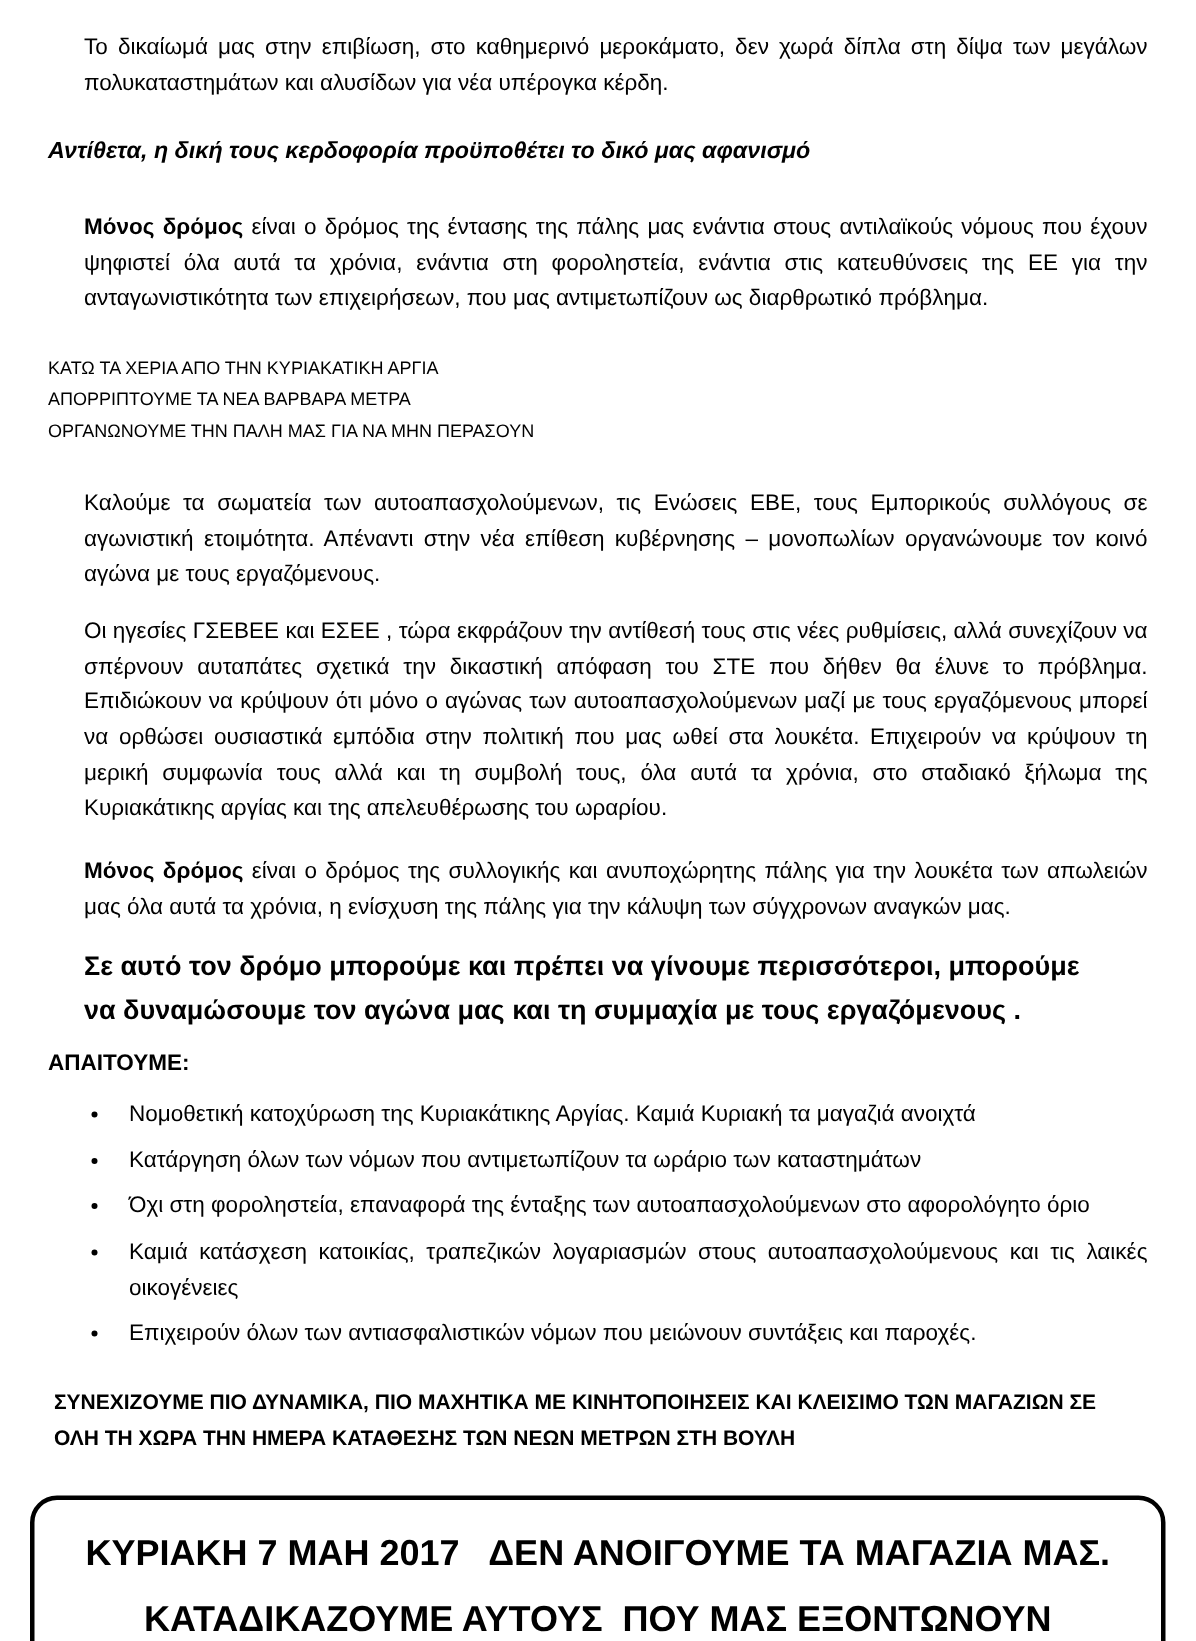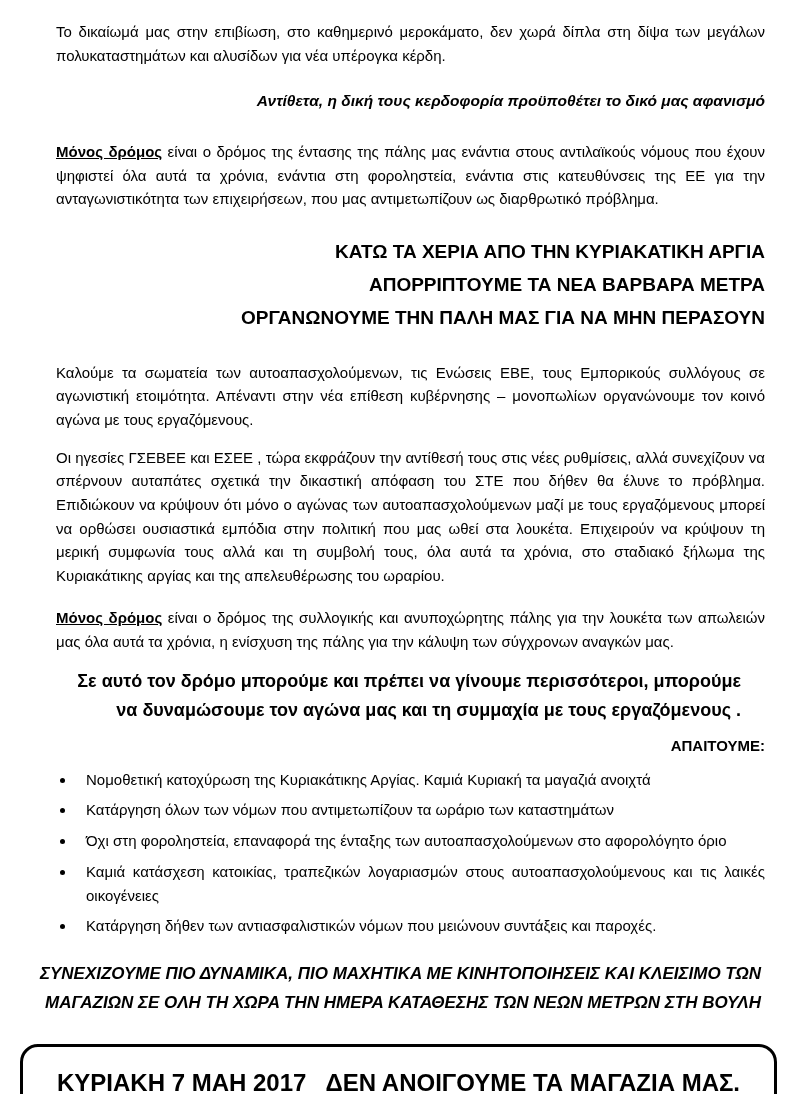--- a/index.html
+++ b/index.html
@@ -17,7 +17,7 @@
   }
   p { margin: 0; }
   .just { text-align: justify; }
-  .center { text-align: right; }
+  .center { text-align: left; }
   .bold { font-weight: bold; text-decoration: underline; }
   .para { margin-bottom: 14px; margin-left: 24px; }
   .emphasis {

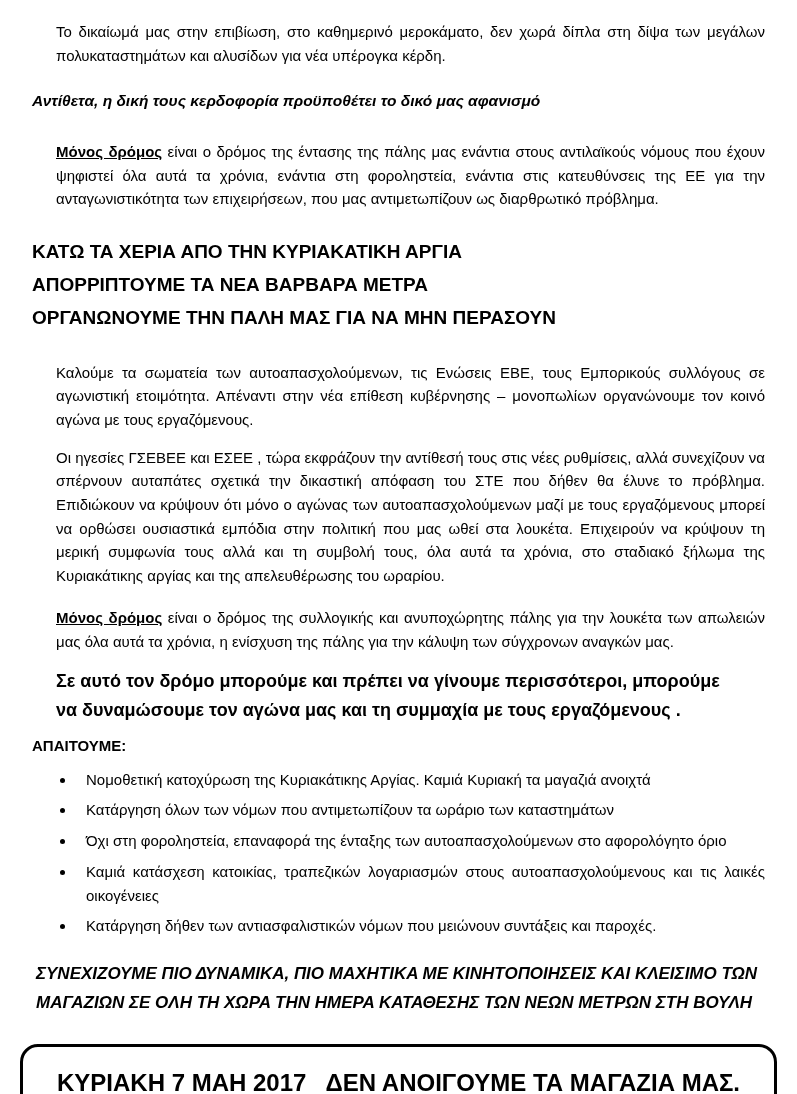--- a/index.html
+++ b/index.html
@@ -18,7 +18,7 @@
   p { margin: 0; }
   .just { text-align: justify; }
   .center { text-align: left; }
-  .bold { font-weight: bold; text-decoration: underline; }
+  .bold { font-weight: bold; }
   .para { margin-bottom: 14px; margin-left: 24px; }
   .emphasis {
     margin: 22px 0 26px 0;

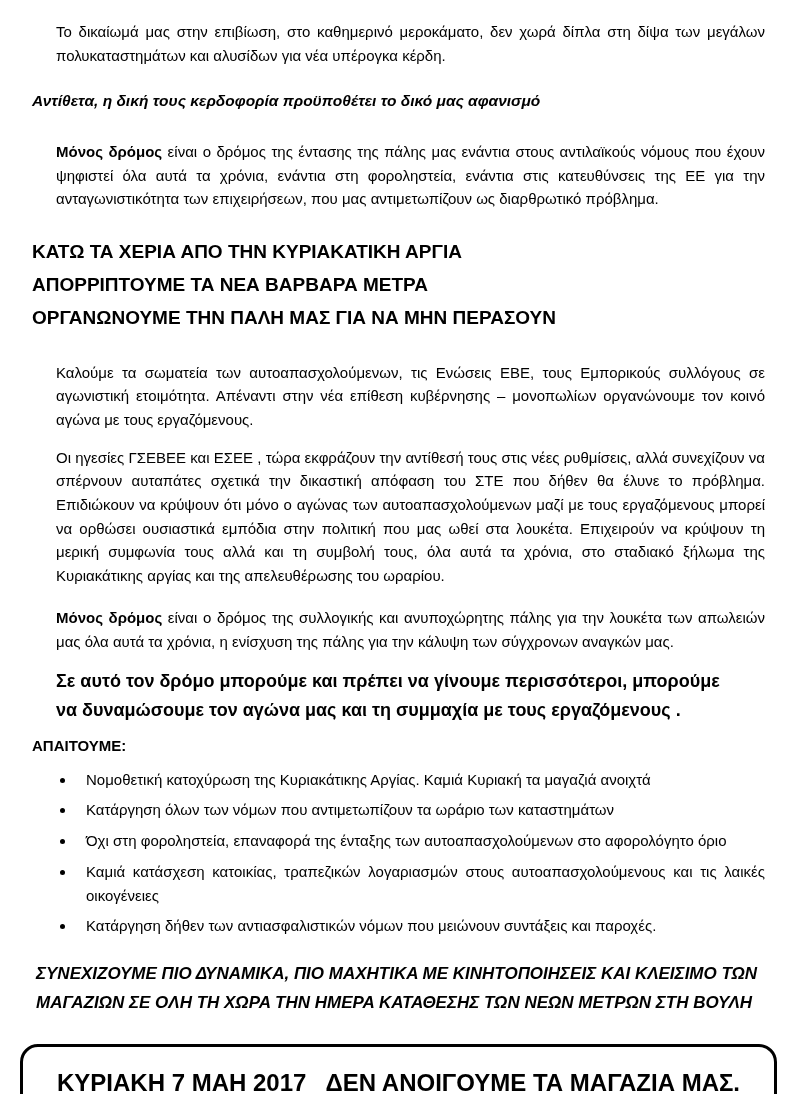--- a/index.html
+++ b/index.html
@@ -27,7 +27,7 @@
     font-size: 15.5px;
   }
   .slogans { margin: 24px 0 26px 0; }
-  .slogans p { font-weight: bold; font-size: 19px; line-height: 1.75; }
+  .slogans p { font-weight: normal; font-size: 12px; line-height: 1.75; }
   .leaders-para { margin-bottom: 18px; }
   .call-line {
     margin: 8px 0 10px 0;

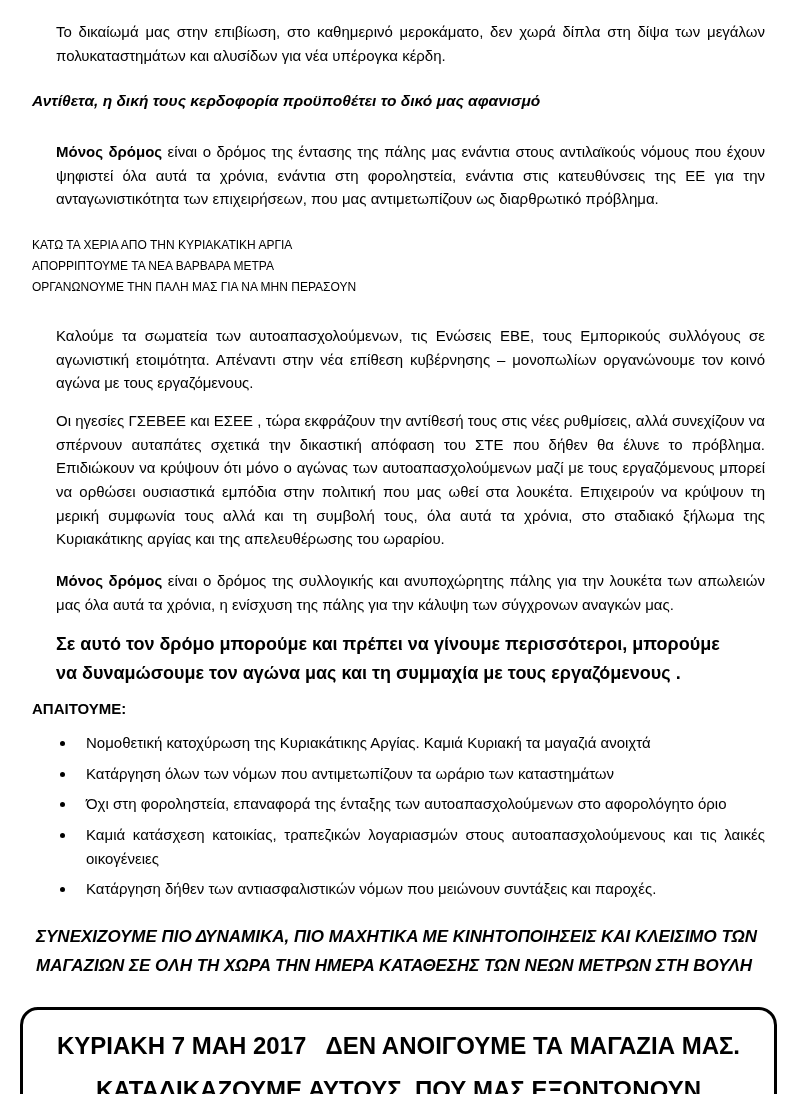--- a/index.html
+++ b/index.html
@@ -104,7 +104,7 @@
     <li>Κατάργηση όλων των νόμων που αντιμετωπίζουν τα ωράριο των καταστημάτων</li>
     <li>Όχι στη φοροληστεία, επαναφορά της ένταξης των αυτοαπασχολούμενων στο αφορολόγητο όριο</li>
     <li>Καμιά κατάσχεση κατοικίας, τραπεζικών λογαριασμών στους αυτοαπασχολούμενους και τις λαικές οικογένειες</li>
-    <li>Κατάργηση δήθεν των αντιασφαλιστικών νόμων που μειώνουν συντάξεις και παροχές.</li>
+    <li>Επιχειρούν όλων των αντιασφαλιστικών νόμων που μειώνουν συντάξεις και παροχές.</li>
   </ul>
 
   <p class="center continue-line">ΣΥΝΕΧΙΖΟΥΜΕ ΠΙΟ ΔΥΝΑΜΙΚΑ, ΠΙΟ ΜΑΧΗΤΙΚΑ ΜΕ ΚΙΝΗΤΟΠΟΙΗΣΕΙΣ ΚΑΙ ΚΛΕΙΣΙΜΟ ΤΩΝ ΜΑΓΑΖΙΩΝ ΣΕ ΟΛΗ ΤΗ ΧΩΡΑ ΤΗΝ ΗΜΕΡΑ ΚΑΤΑΘΕΣΗΣ ΤΩΝ ΝΕΩΝ ΜΕΤΡΩΝ ΣΤΗ ΒΟΥΛΗ</p>

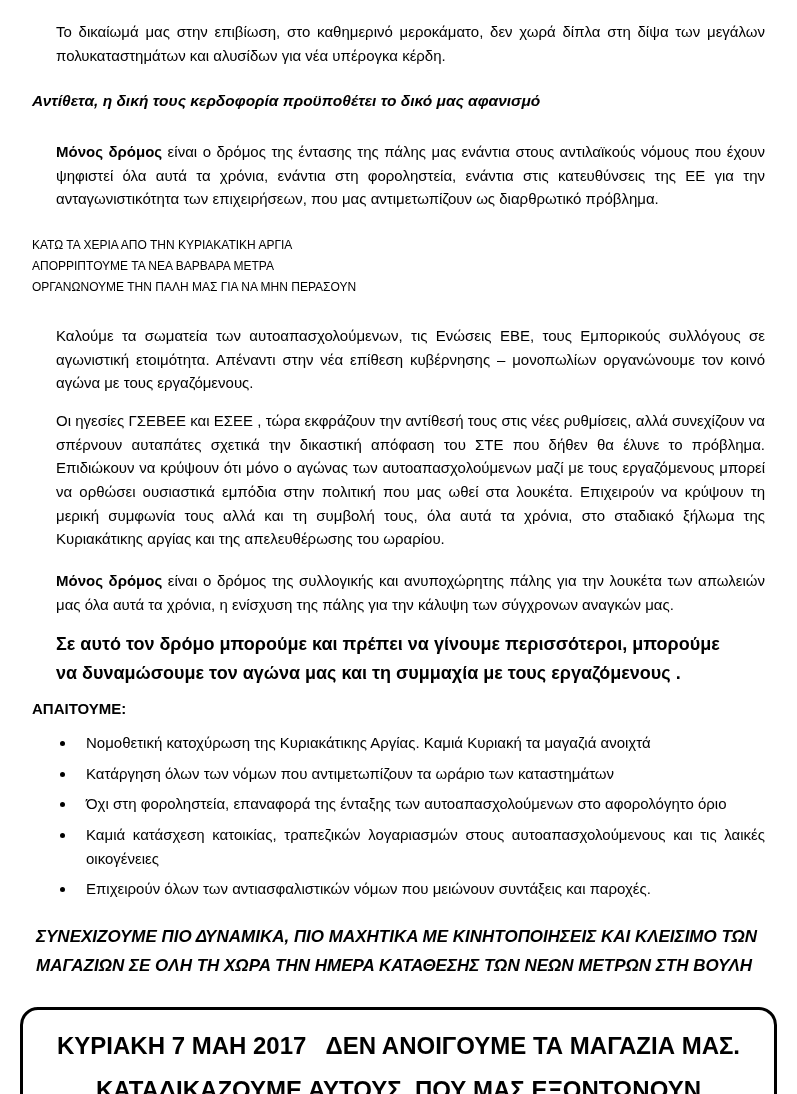--- a/index.html
+++ b/index.html
@@ -53,10 +53,9 @@
   .continue-line {
     margin: 20px 0 26px 0;
     font-weight: bold;
-    font-size: 17px;
+    font-size: 14px;
     line-height: 1.7;
     padding: 0 4px;
-    font-style: italic;
   }
   .announce-box {
     border: 3px solid #000000;

